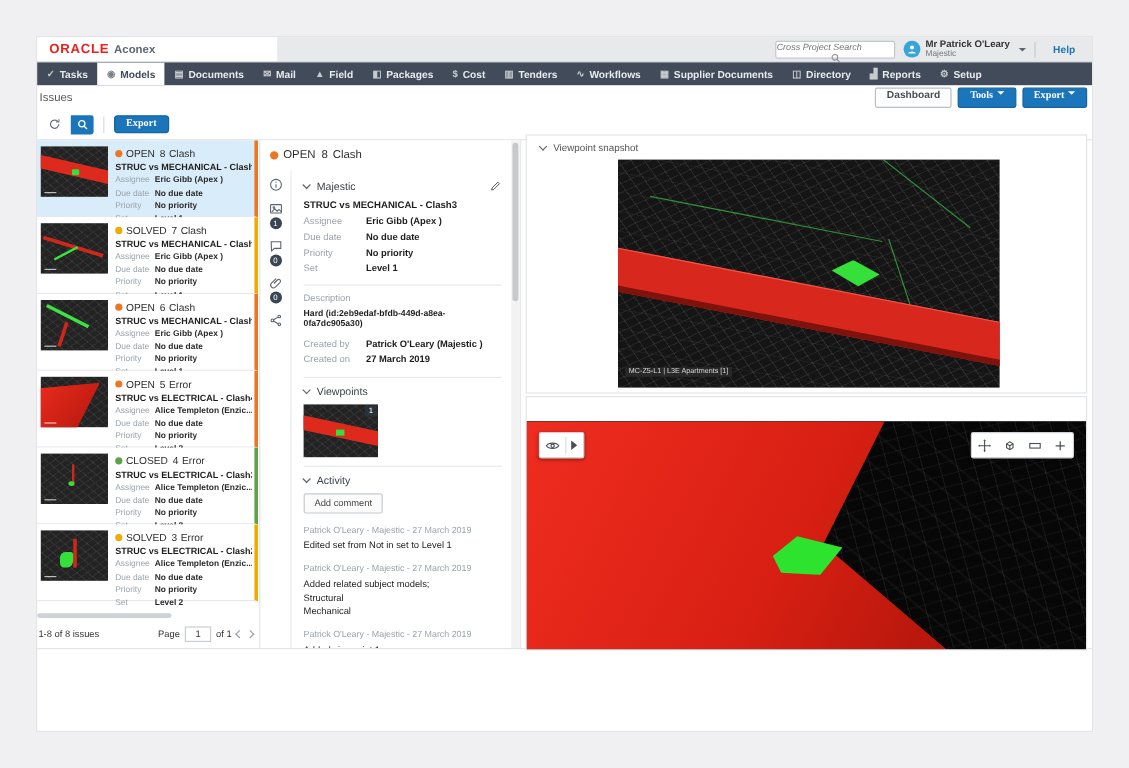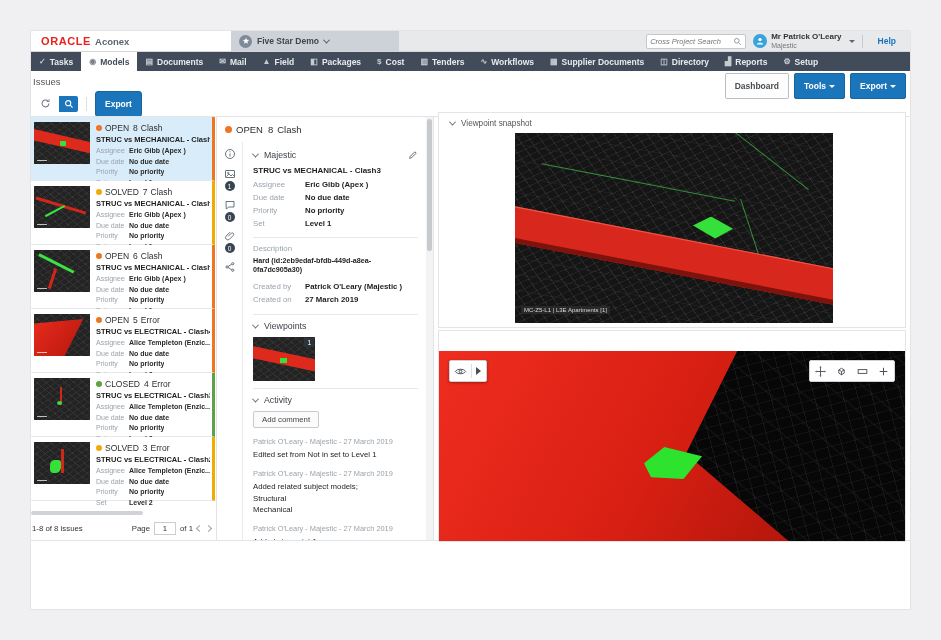--- a/index.html
+++ b/index.html
@@ -162,15 +162,6 @@
     <div class="brand">
       <span class="oracle">ORACLE</span>
       <span class="aconex">Aconex</span>
-    </div>
-    <div class="projsel">
-      <span class="picon">
-        <svg width="8" height="8" viewBox="0 0 24 24" fill="#fff">
-            <path d="M12 2l2.6 6.6 7 .4-5.4 4.5 1.8 6.8L12 16.6 6 20.3l1.8-6.8L2.4 9l7-.4z"></path>
-          </svg>
-      </span>
-      <span class="plabel">Five Star Demo</span>
-      <i class="chev" style="border-color:#4a525c"></i>
     </div>
     <div class="hdr-right">
       <div class="xsearch">

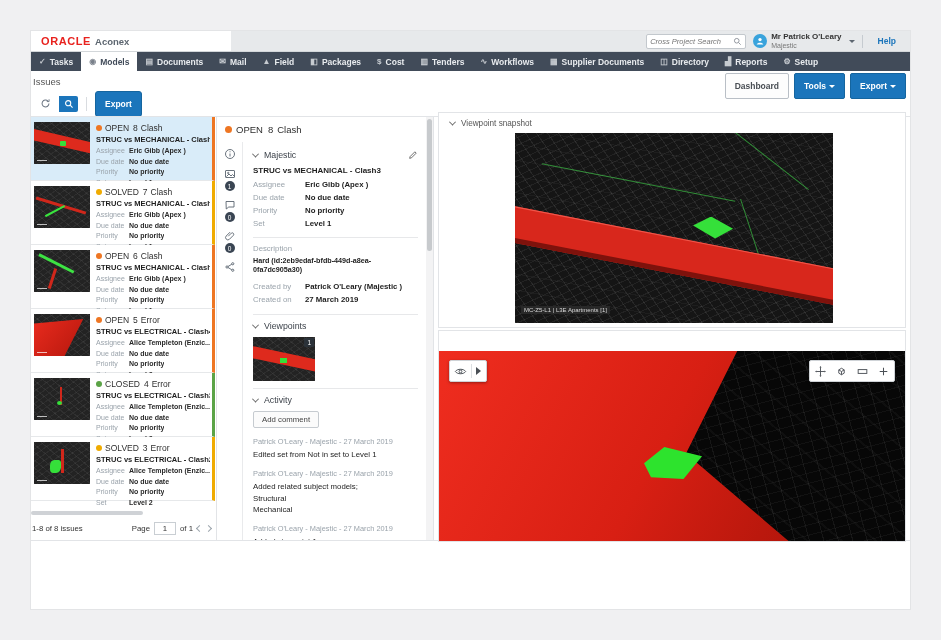--- a/index.html
+++ b/index.html
@@ -16,7 +16,7 @@
   .picon { width:13px; height:13px; border-radius:50%; background:#7e8a97; display:flex; align-items:center; justify-content:center; flex:none; }
   .plabel { font-size:8.5px; color:#3f4650; font-weight:bold; white-space:nowrap; }
   .hdr-right { margin-left:auto; display:flex; align-items:center; padding-right:6px; gap:7px; }
-  .xsearch { width:100px; height:15px; background:#fff; border:1px solid #c3c8cd; border-radius:2px; display:flex; align-items:center; padding:0 3px; }
+  .xsearch { width:100px; height:15px; background:#fff; border:1px solid #c3c8cd; border-radius:2px; display:flex; align-items:center; padding:0 3px;flex-direction:column; }
   .xsearch input { border:0; outline:0; flex:1; min-width:0; font-size:7.5px; font-style:italic; color:#555; font-family:inherit; background:transparent; }
   .user { display:flex; align-items:center; gap:4px; cursor:pointer; }
   .avatar { width:14px; height:14px; border-radius:50%; background:#39a3dc; display:flex; align-items:center; justify-content:center; flex:none; }

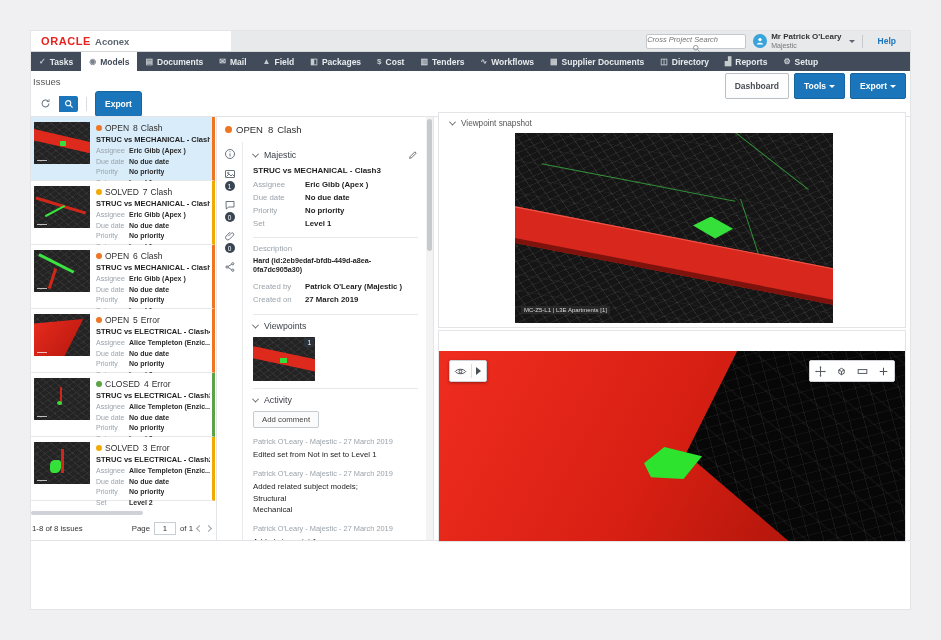--- a/index.html
+++ b/index.html
@@ -37,7 +37,7 @@
   
   .ptitle { position:absolute; top:45px; left:2px; font-size:9.5px; color:#555; }
   .tb-right { position:absolute; top:42px; right:4px; display:flex; gap:5px; }
-  .btn { height:17px; font-size:8.5px; font-weight:bold; border-radius:2px; display:inline-flex; align-items:center; padding:12px 9px; cursor:pointer; border:1px solid transparent; }
+  .btn { height:17px; font-size:8.5px; font-weight:bold; border-radius:2px; display:inline-flex; align-items:flex-start; padding:0 9px; cursor:pointer; border:1px solid transparent; }
   .btn.light { background:#fdfdfd; border-color:#b9bfc6; color:#4a4f55; }
   .btn.blue { background:var(--accent,#1b75bb); border-color:#15659f; color:#fff; }
   .btn.blue .caret { border-top-color:#fff; }

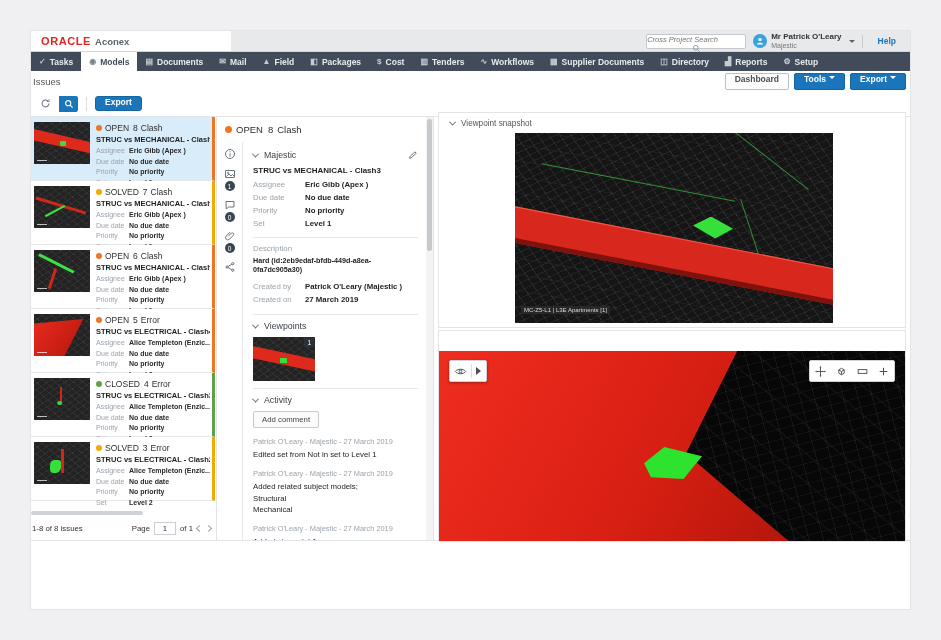--- a/index.html
+++ b/index.html
@@ -39,7 +39,7 @@
   .tb-right { position:absolute; top:42px; right:4px; display:flex; gap:5px; }
   .btn { height:17px; font-size:8.5px; font-weight:bold; border-radius:2px; display:inline-flex; align-items:flex-start; padding:0 9px; cursor:pointer; border:1px solid transparent; }
   .btn.light { background:#fdfdfd; border-color:#b9bfc6; color:#4a4f55; }
-  .btn.blue { background:var(--accent,#1b75bb); border-color:#15659f; color:#fff; }
+  .btn.blue { background:var(--accent,#1b75bb); border-color:#15659f; color:#fff;font-family:Liberation Serif, serif; }
   .btn.blue .caret { border-top-color:#fff; }
   .search-row { position:absolute; top:63px; left:0; width:403px; height:19px; display:flex; align-items:center; }
   .refresh { margin:0 8px 0 9px; color:#6b7582; display:flex; cursor:pointer; }

